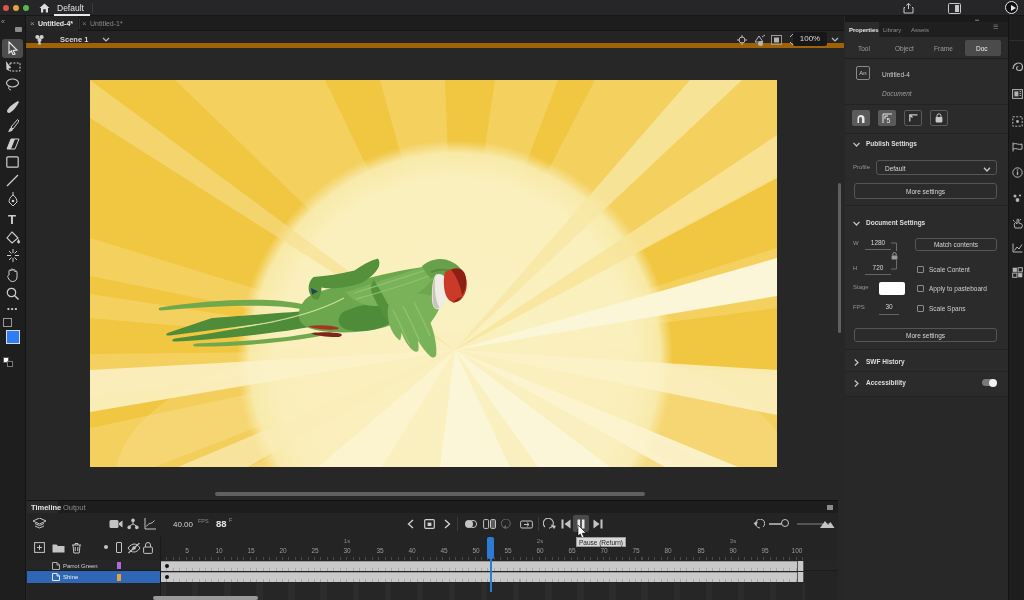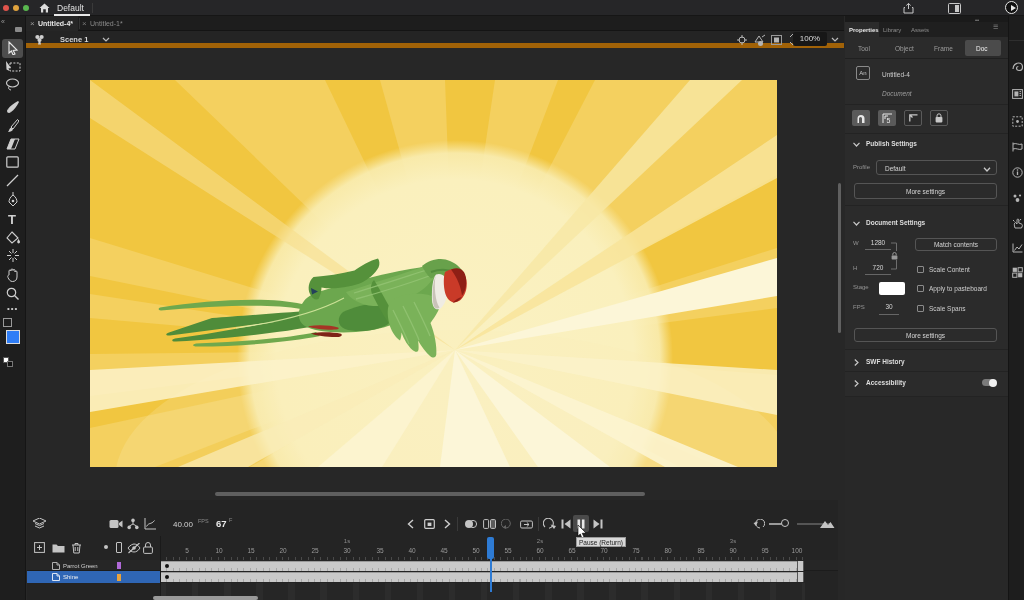--- a/index.html
+++ b/index.html
@@ -249,6 +249,12 @@
 
 <div class="abs" style="left:27px;top:500px;width:811px;height:100px;background:#242424" id="timeline">
 
+  <div class="abs" style="left:0;top:0;width:811px;height:13px;background:#1d1d1d;border-top:1px solid #111">
+    <div class="abs" style="left:0;top:0;width:31px;height:13px;background:#2a2a2a"></div>
+    <div class="abs" style="left:4px;top:2px;font-size:7.5px;font-weight:bold;color:#e4e4e4">Timeline</div>
+    <div class="abs" style="left:36px;top:2px;font-size:7.5px;color:#8a8a8a">Output</div>
+    <div class="abs" style="left:800px;top:4px;width:6px;height:5px;background:#8a8a8a"></div>
+  </div>
 
   <div class="abs" style="left:0;top:13px;width:811px;height:23px;background:#242424">
     <svg class="abs" style="left:6px;top:5px" width="13" height="12" viewBox="0 0 13 12">

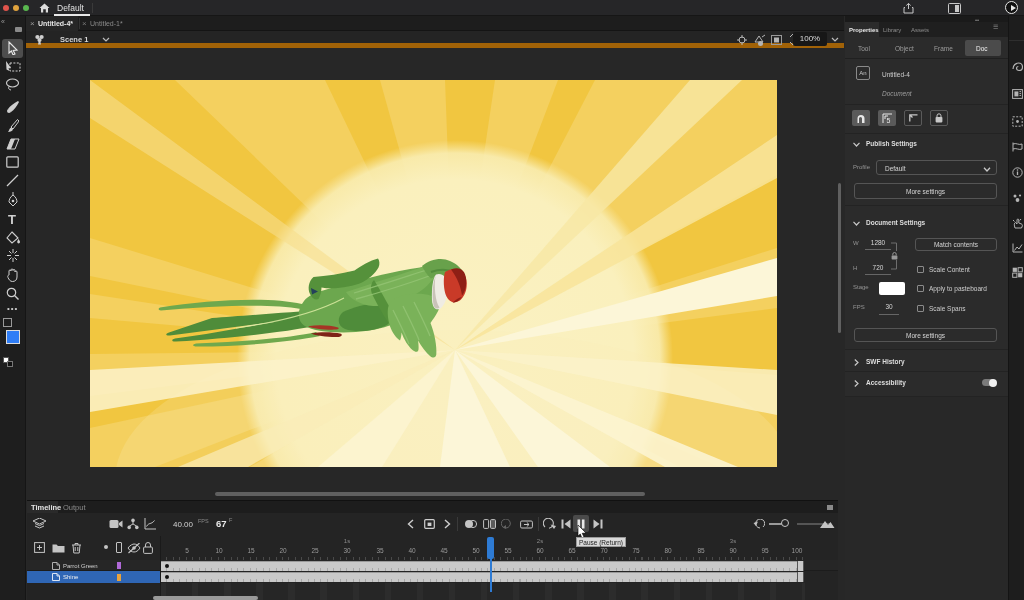--- a/index.html
+++ b/index.html
@@ -276,7 +276,7 @@
       </svg>
     <div class="abs" style="left:146px;top:7px;font-size:8px;color:#d2d2d2">40.00</div>
     <div class="abs" style="left:171px;top:5px;font-size:5.5px;color:#8a8a8a">FPS</div>
-    <div class="abs" style="left:189px;top:5px;font-size:9.5px;font-weight:bold;color:#e8e8e8">67</div>
+    <div class="abs" style="left:189px;top:5px;font-size:9.5px;font-weight:bold;color:#e8e8e8">88</div>
     <div class="abs" style="left:202px;top:4px;font-size:5.5px;color:#8a8a8a">F</div>
 
     <svg class="abs" style="left:380px;top:6px" width="7" height="10" viewBox="0 0 7 10">

